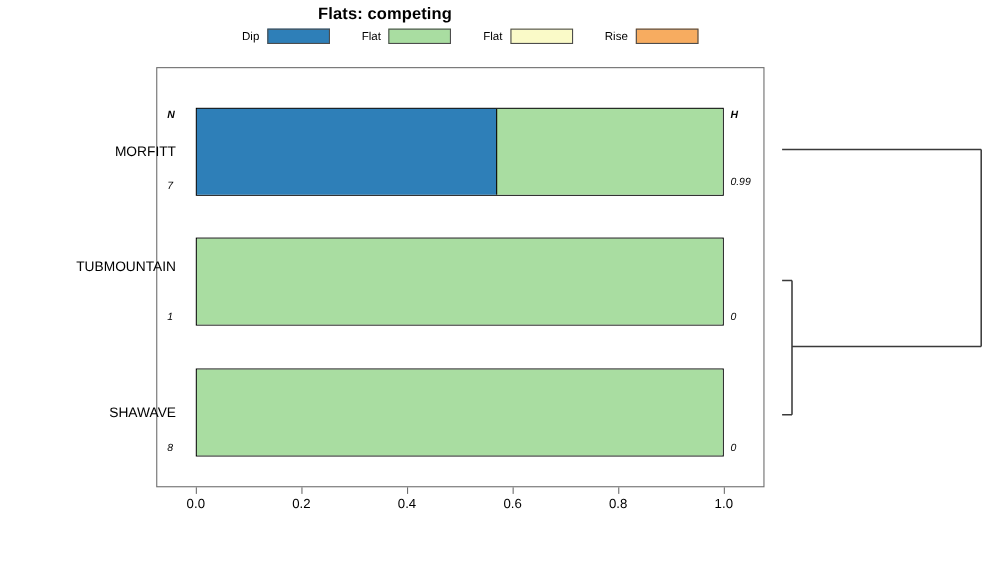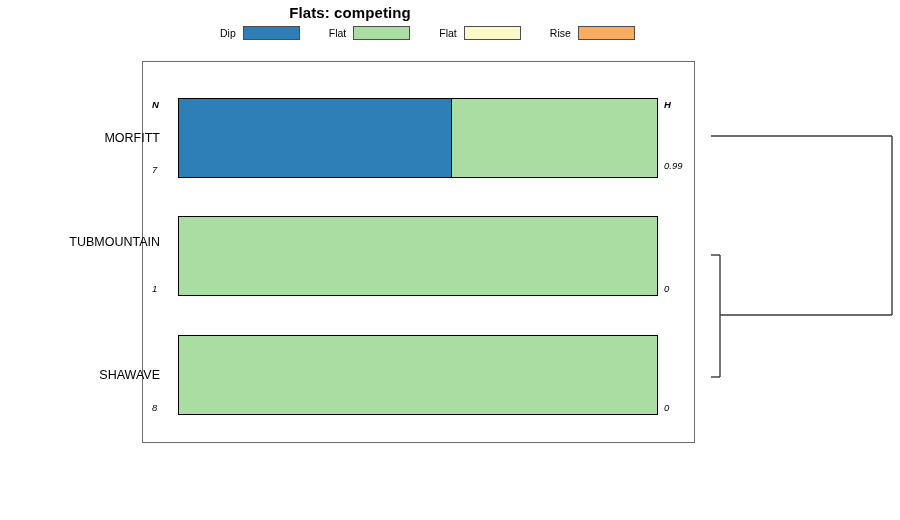--- a/index.html
+++ b/index.html
@@ -195,6 +195,21 @@
   <div class="ann ann-n" style="top:402px;">8</div>
   <div class="ann ann-h" style="top:402px;">0</div>
 
+  <div id="x-axis">
+    <div class="tick" style="left:178px;"></div>
+    <div class="tick" style="left:274px;"></div>
+    <div class="tick" style="left:370px;"></div>
+    <div class="tick" style="left:466px;"></div>
+    <div class="tick" style="left:562px;"></div>
+    <div class="tick" style="left:658px;"></div>
+
+    <div class="tick-label" style="left:178px;">0.0</div>
+    <div class="tick-label" style="left:274px;">0.2</div>
+    <div class="tick-label" style="left:370px;">0.4</div>
+    <div class="tick-label" style="left:466px;">0.6</div>
+    <div class="tick-label" style="left:562px;">0.8</div>
+    <div class="tick-label" style="left:658px;">1.0</div>
+  </div>
 
   <div id="dendrogram">
     <svg width="200" height="382" viewBox="0 0 200 382">

